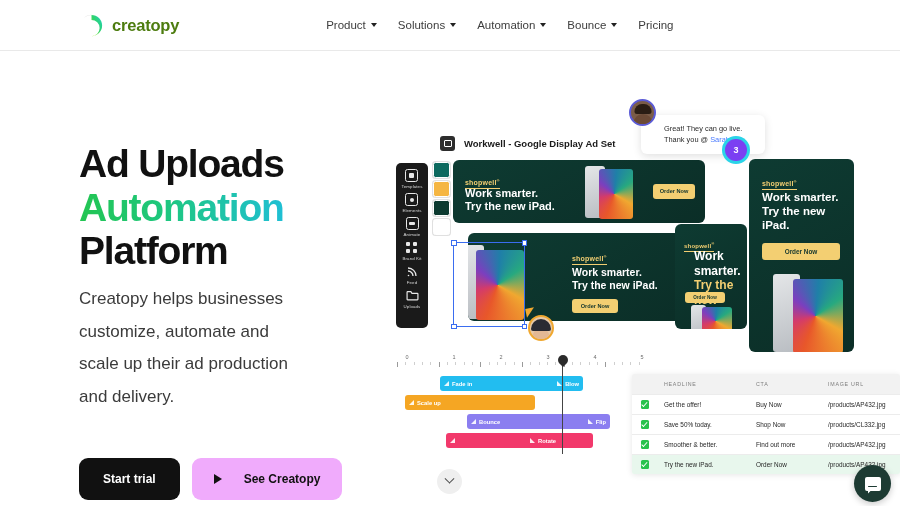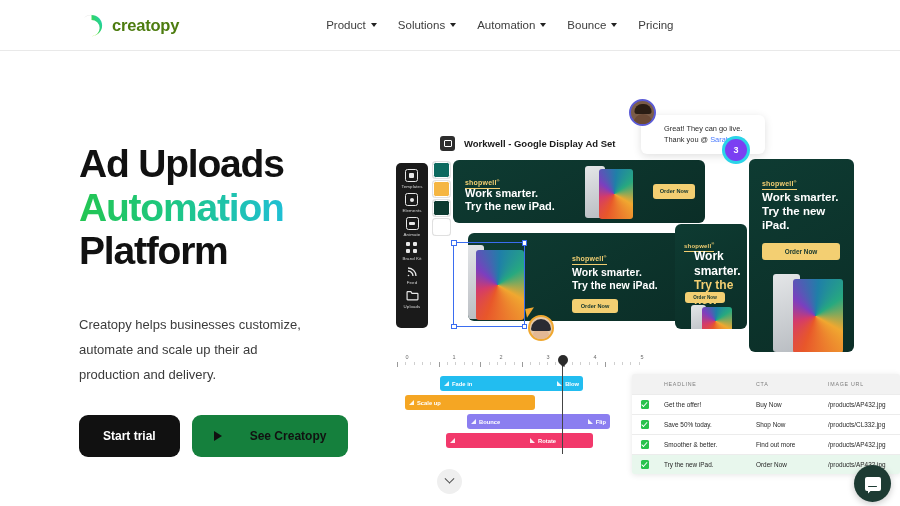--- a/index.html
+++ b/index.html
@@ -67,8 +67,8 @@
     -webkit-text-fill-color: transparent; color: #1ec77f;
   }
   .subcopy {
-    margin-top: 40px;
-    font-size: 13px; line-height: 1.92; color: #3b3b3b; max-width: 230px;
+    margin-top: 10px;
+    font-size: 17px; line-height: 1.92; color: #3b3b3b; max-width: 230px;
   }
   .cta-row { margin-top: 27px; display: flex; align-items: center; gap: 12px; }
   .btn-start {

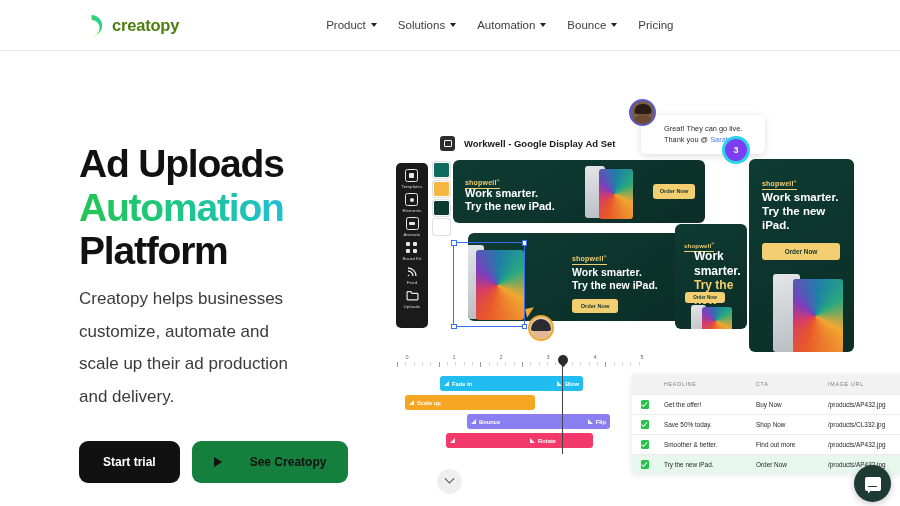--- a/index.html
+++ b/index.html
@@ -70,7 +70,7 @@
     margin-top: 10px;
     font-size: 17px; line-height: 1.92; color: #3b3b3b; max-width: 230px;
   }
-  .cta-row { margin-top: 27px; display: flex; align-items: center; gap: 12px; }
+  .cta-row { margin-top: 44px; display: flex; align-items: center; gap: 12px; }
   .btn-start {
     background:#111; color:#fff; border:none; border-radius:9px;
     padding: 14px 24px; font-size:12px; font-weight:700; cursor:pointer;

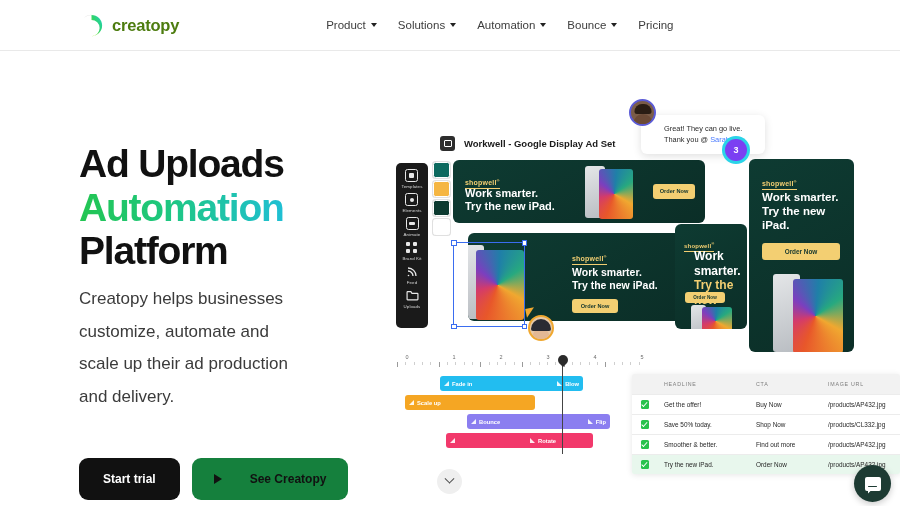--- a/index.html
+++ b/index.html
@@ -77,9 +77,9 @@
     font-family:"Liberation Sans", sans-serif;
   }
   .btn-see {
-    background:#15803d; color:#111; border:none; border-radius:9px;
+    background:#f0abfc; color:#111; border:none; border-radius:9px;
     padding: 14px 22px; font-size:12px; font-weight:700; cursor:pointer;
-    display:flex; align-items:center; gap:28px;
+    display:flex; align-items:center; gap:22px;
     font-family:"Liberation Sans", sans-serif;
   }
   .play-tri {

